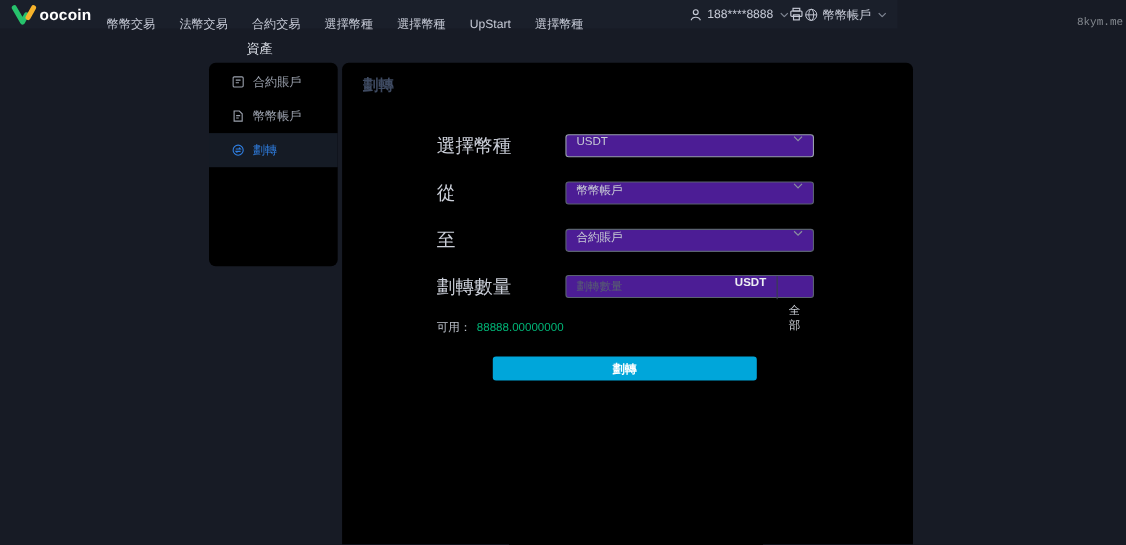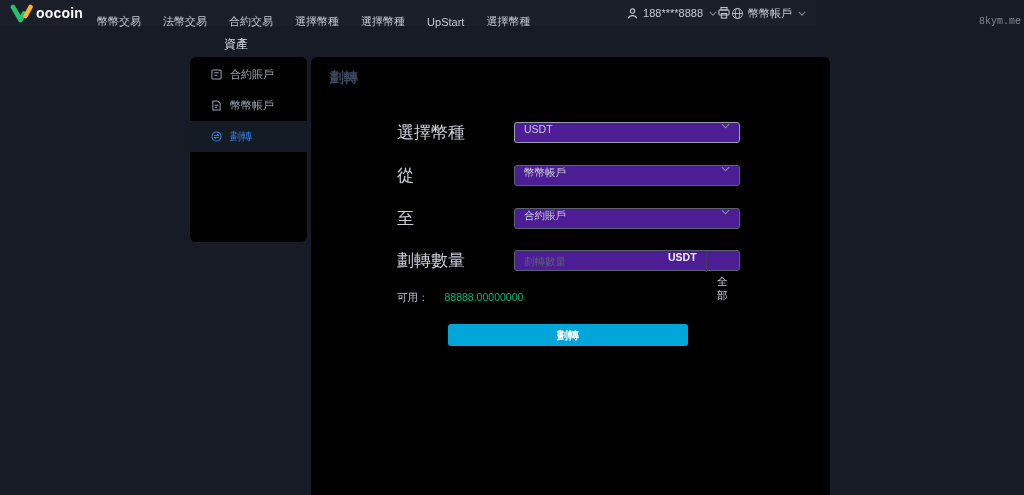--- a/index.html
+++ b/index.html
@@ -78,7 +78,7 @@
 
   .available { position:absolute; left:86px; top:234px; font-size:10.5px; }
   .available .lbl { color:#bfc4ce; }
-  .available .val { color:#00b577; margin-left:16px; }
+  .available .val { color:#00b577; margin-left:5px; }
 
   .submit {
     position:absolute; left:137px; top:267px; width:240px; height:22px;

